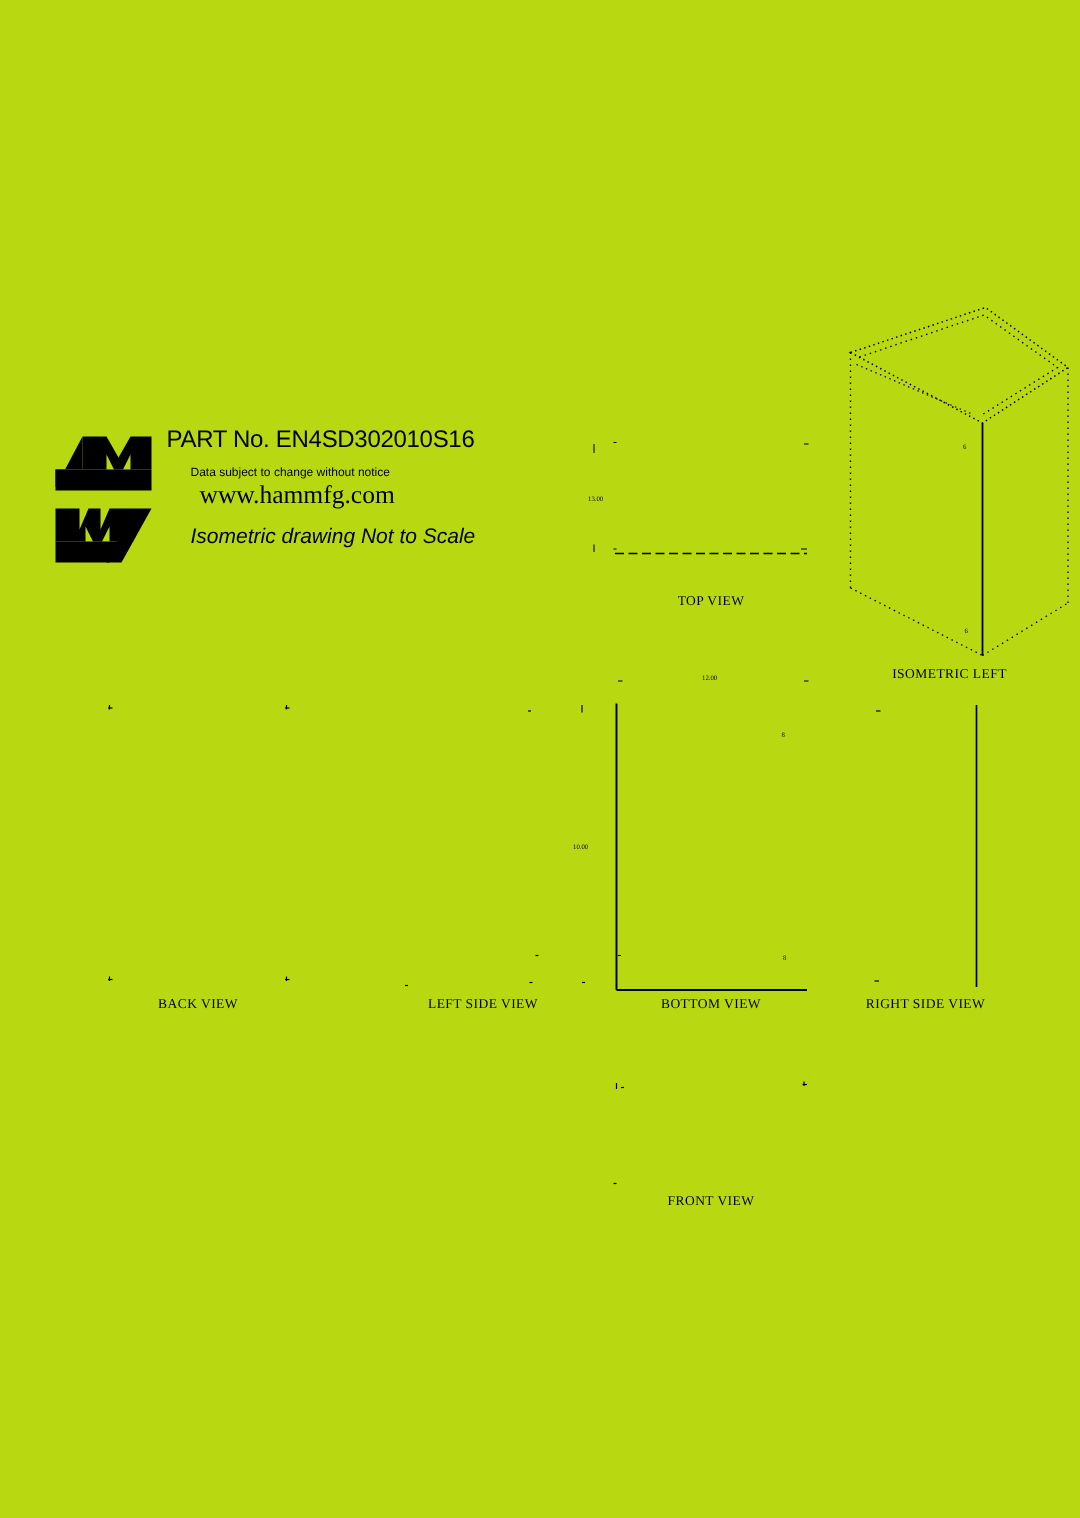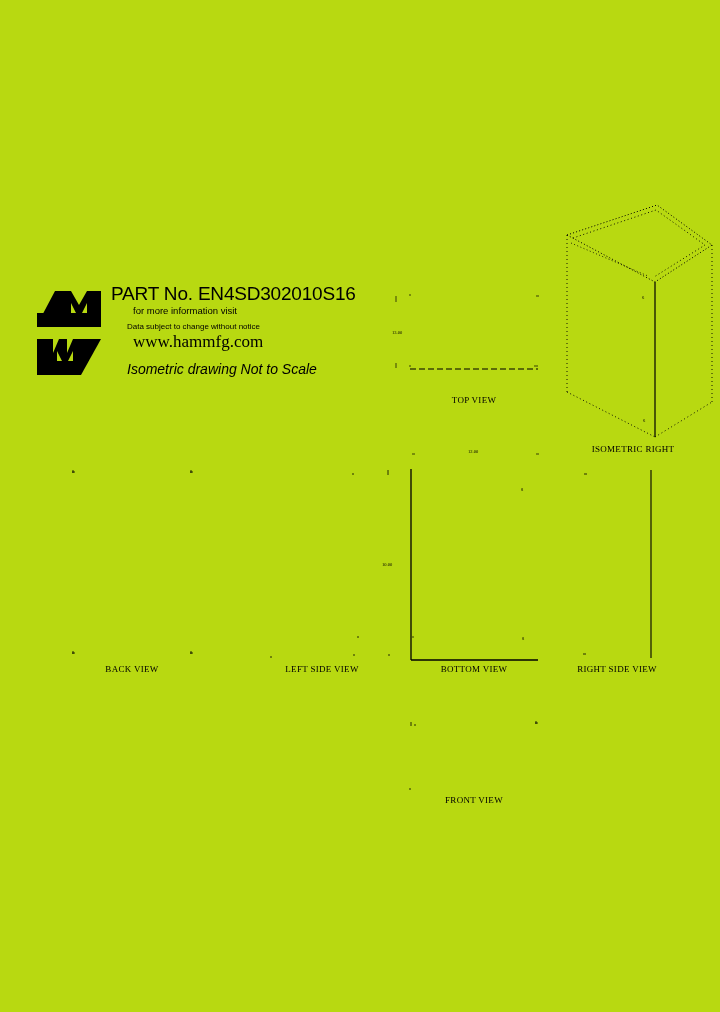--- a/index.html
+++ b/index.html
@@ -21,7 +21,7 @@
 
   .tb-text{position:absolute;left:76px;top:0;width:300px;}
   #part-no{
-    font-size:19px;color:#000;white-space:nowrap;
+    font-size:16px;color:#000;white-space:nowrap;
     letter-spacing:-0.2px;line-height:22px;
     font-family:"Liberation Sans", sans-serif;
   }

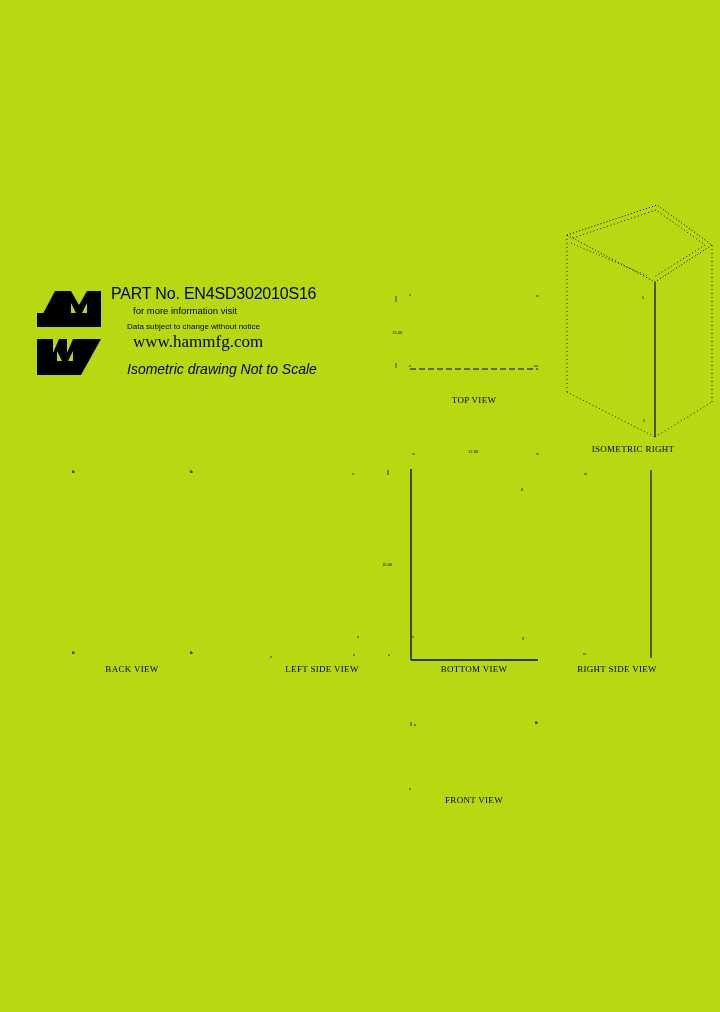--- a/index.html
+++ b/index.html
@@ -192,7 +192,6 @@
 
     <div class="tb-text">
       <div id="part-no">PART No.  EN4SD302010S16</div>
-      <div id="more-info">for more information visit</div>
       <div id="disclaimer">Data subject to change without notice</div>
       <div id="website">www.hammfg.com</div>
       <div id="notscale">Isometric drawing Not to Scale</div>

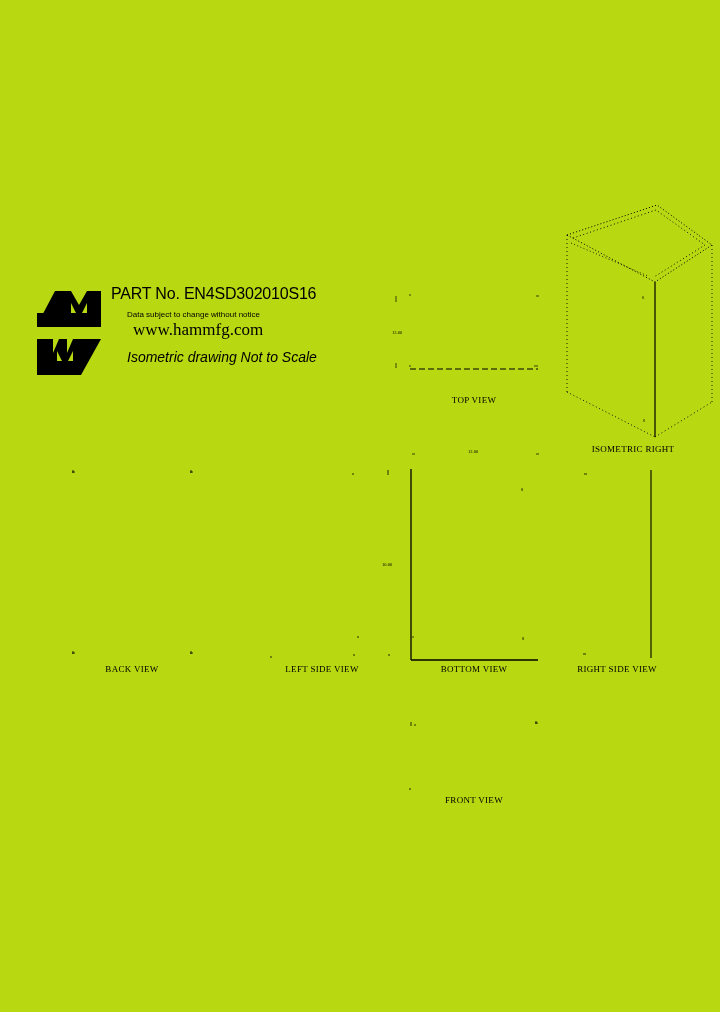--- a/index.html
+++ b/index.html
@@ -161,7 +161,7 @@
 
   <div class="view-label" style="left:424px;top:375px;width:100px;margin-top:20px;">TOP VIEW</div>
 
-  <div class="view-label" style="left:578px;top:444px;width:110px;">ISOMETRIC RIGHT</div>
+  <div class="view-label" style="left:578px;top:444px;width:110px;">ISOMETRIC LEFT</div>
 
   <div class="view-label" style="left:82px;top:664px;width:100px;">BACK VIEW</div>
 

